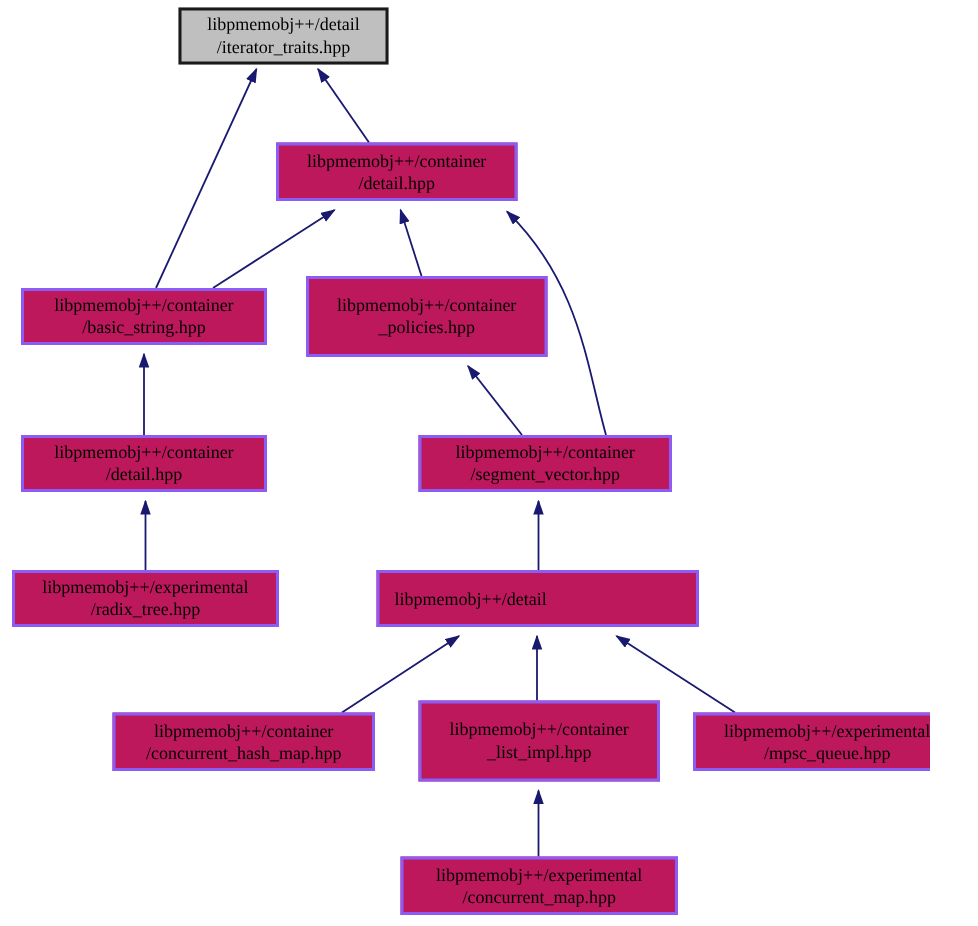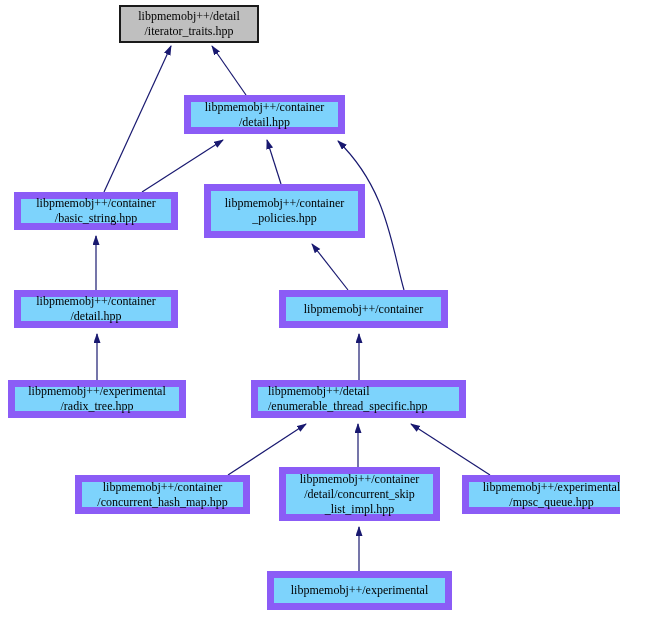--- a/index.html
+++ b/index.html
@@ -26,8 +26,8 @@
   .node {
     position: absolute;
     box-sizing: border-box;
-    border: 7px solid #8b5cf6;
-    background: #7dd3fc;
+    border: 2px solid #8b5cf6;
+    background: #be185d;
     color: #000000;
     display: flex;
     flex-direction: column;

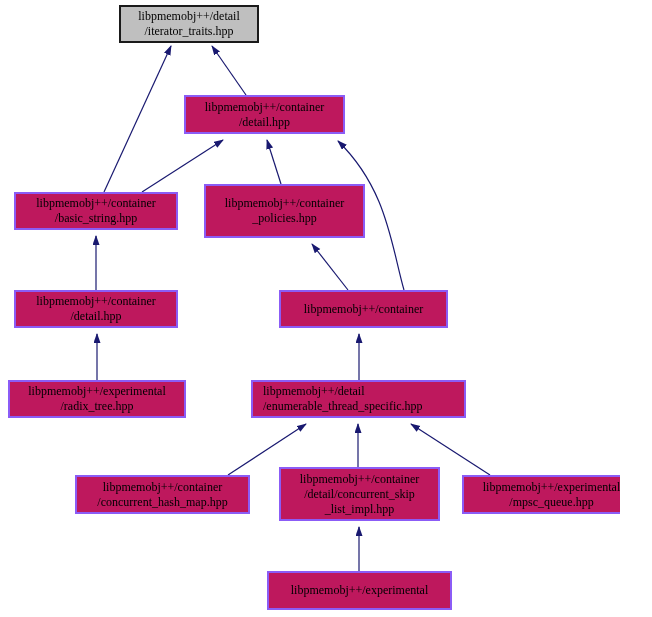--- a/index.html
+++ b/index.html
@@ -100,6 +100,7 @@
       </div>
       <div class="node" style="left: 279px; top: 290px; width: 169px; height: 38px;">
         <span class="line">libpmemobj++/container</span>
+        <span class="line">/segment_vector.hpp</span>
       </div>
       <div class="node" style="left: 8px; top: 380px; width: 178px; height: 38px;">
         <span class="line">libpmemobj++/experimental</span>

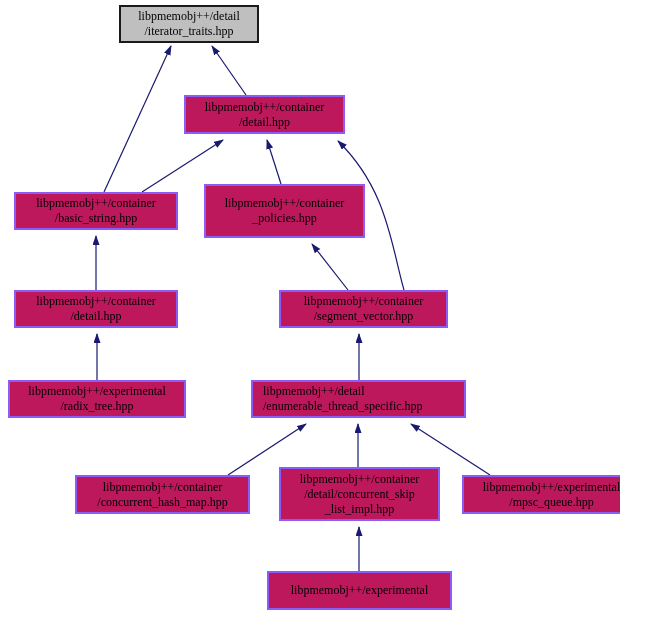--- a/index.html
+++ b/index.html
@@ -108,7 +108,6 @@
       </div>
       <div class="node left" style="left: 251px; top: 380px; width: 215px; height: 38px;">
         <span class="line">libpmemobj++/detail</span>
-        <span class="line">/enumerable_thread_specific.hpp</span>
       </div>
       <div class="node" style="left: 75px; top: 475px; width: 175px; height: 39px;">
         <span class="line">libpmemobj++/container</span>

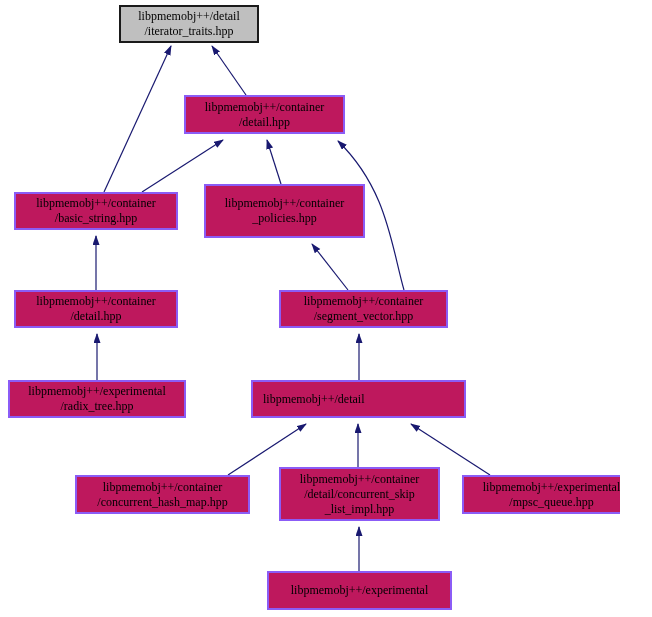--- a/index.html
+++ b/index.html
@@ -115,7 +115,6 @@
       </div>
       <div class="node" style="left: 279px; top: 467px; width: 161px; height: 54px;">
         <span class="line">libpmemobj++/container</span>
-        <span class="line">/detail/concurrent_skip</span>
         <span class="line">_list_impl.hpp</span>
       </div>
       <div class="node" style="left: 462px; top: 475px; width: 179px; height: 39px;">

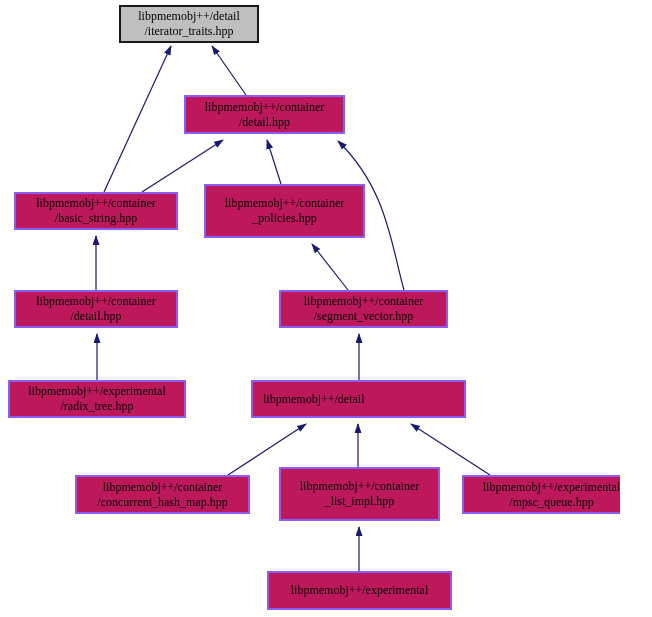--- a/index.html
+++ b/index.html
@@ -123,6 +123,7 @@
       </div>
       <div class="node" style="left: 267px; top: 571px; width: 185px; height: 39px;">
         <span class="line">libpmemobj++/experimental</span>
+        <span class="line">/concurrent_map.hpp</span>
       </div>
     </div>
 </div>

